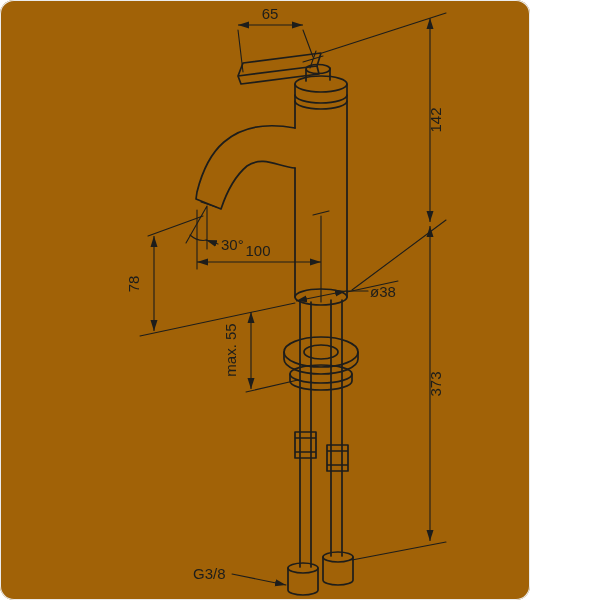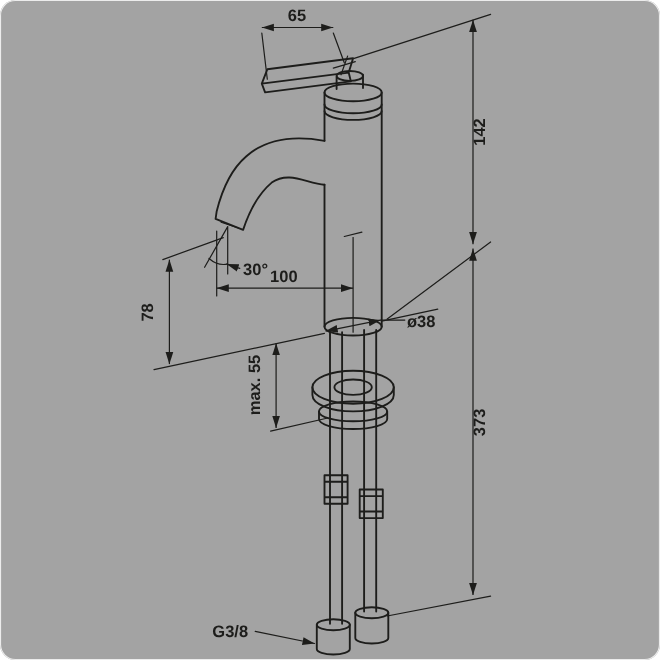--- a/index.html
+++ b/index.html
@@ -4,11 +4,10 @@
 <style>
   html,body{margin:0;padding:0;background:#ffffff;}
   .frame{
-    position:relative;width:600px;height:600px;background:#a3a3a3;
+    position:relative;width:530px;height:600px;background:#a16207;
     border-radius:14px;overflow:hidden;
     box-shadow:inset 0 0 0 1px #ececec;
     font-family:"Liberation Sans",sans-serif;
-    font-weight:bold;
   }
   svg{display:block;}
   .outline{fill:none;stroke:#1d1d1b;stroke-width:1.7;stroke-linecap:round;stroke-linejoin:round;}

